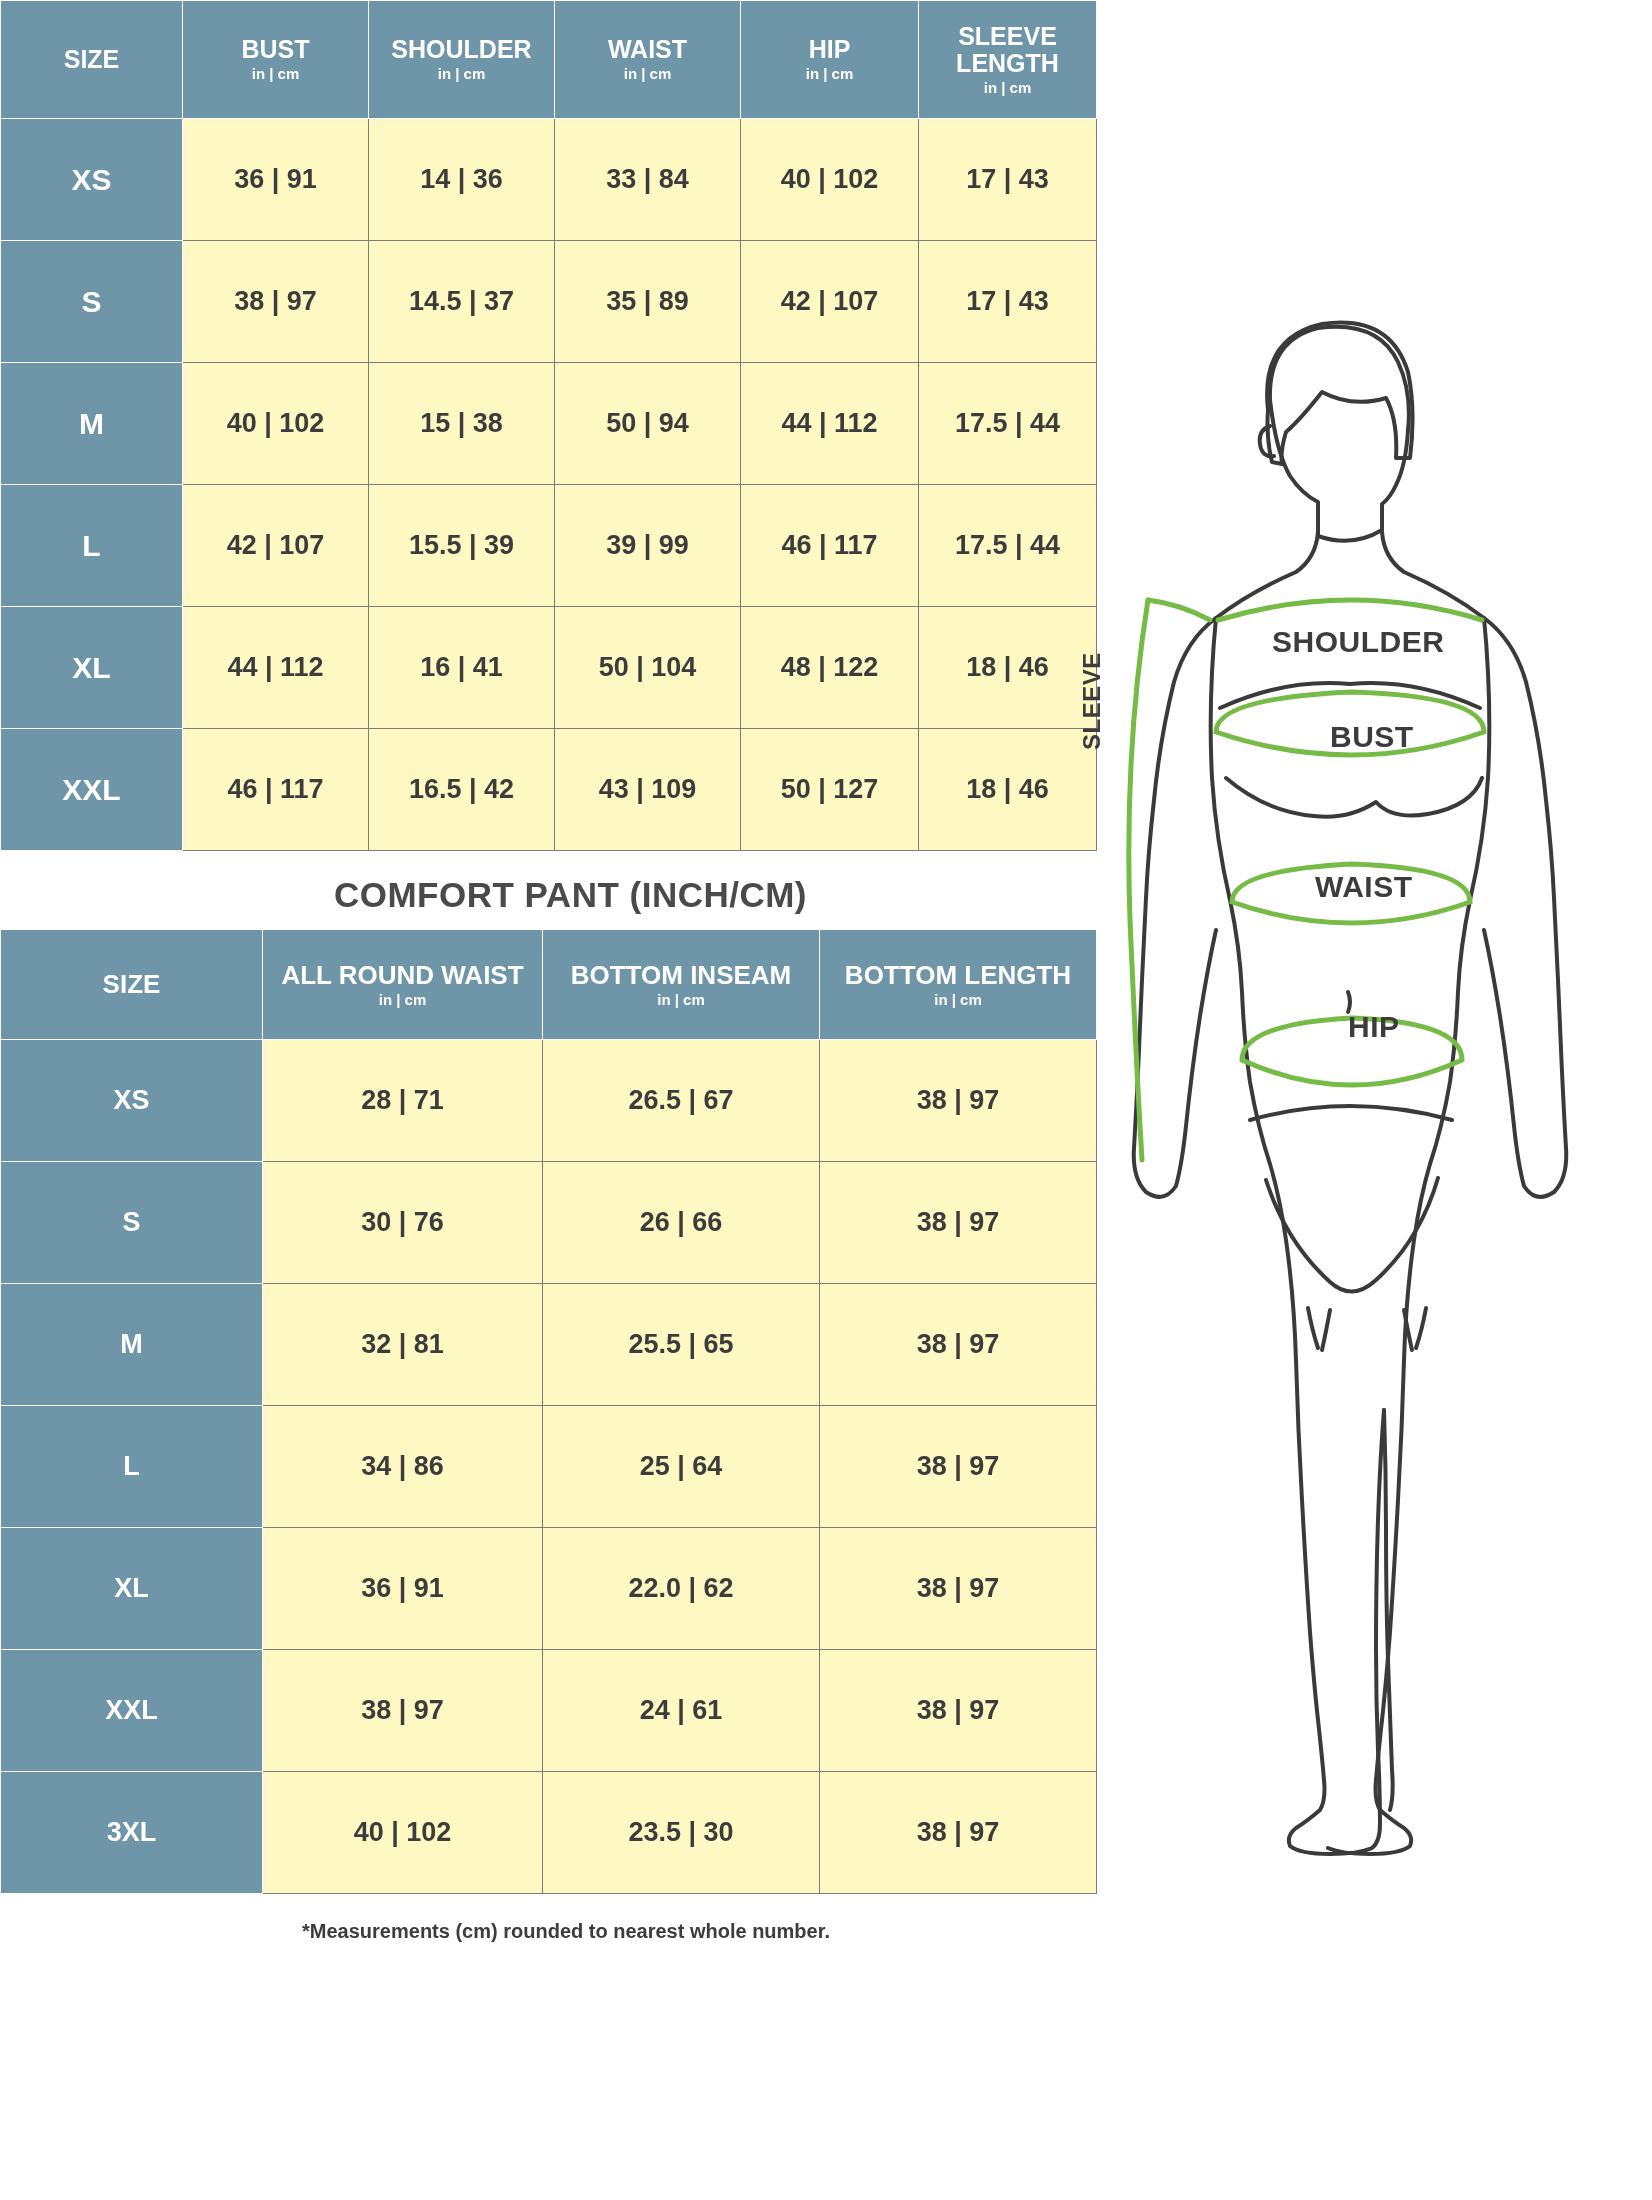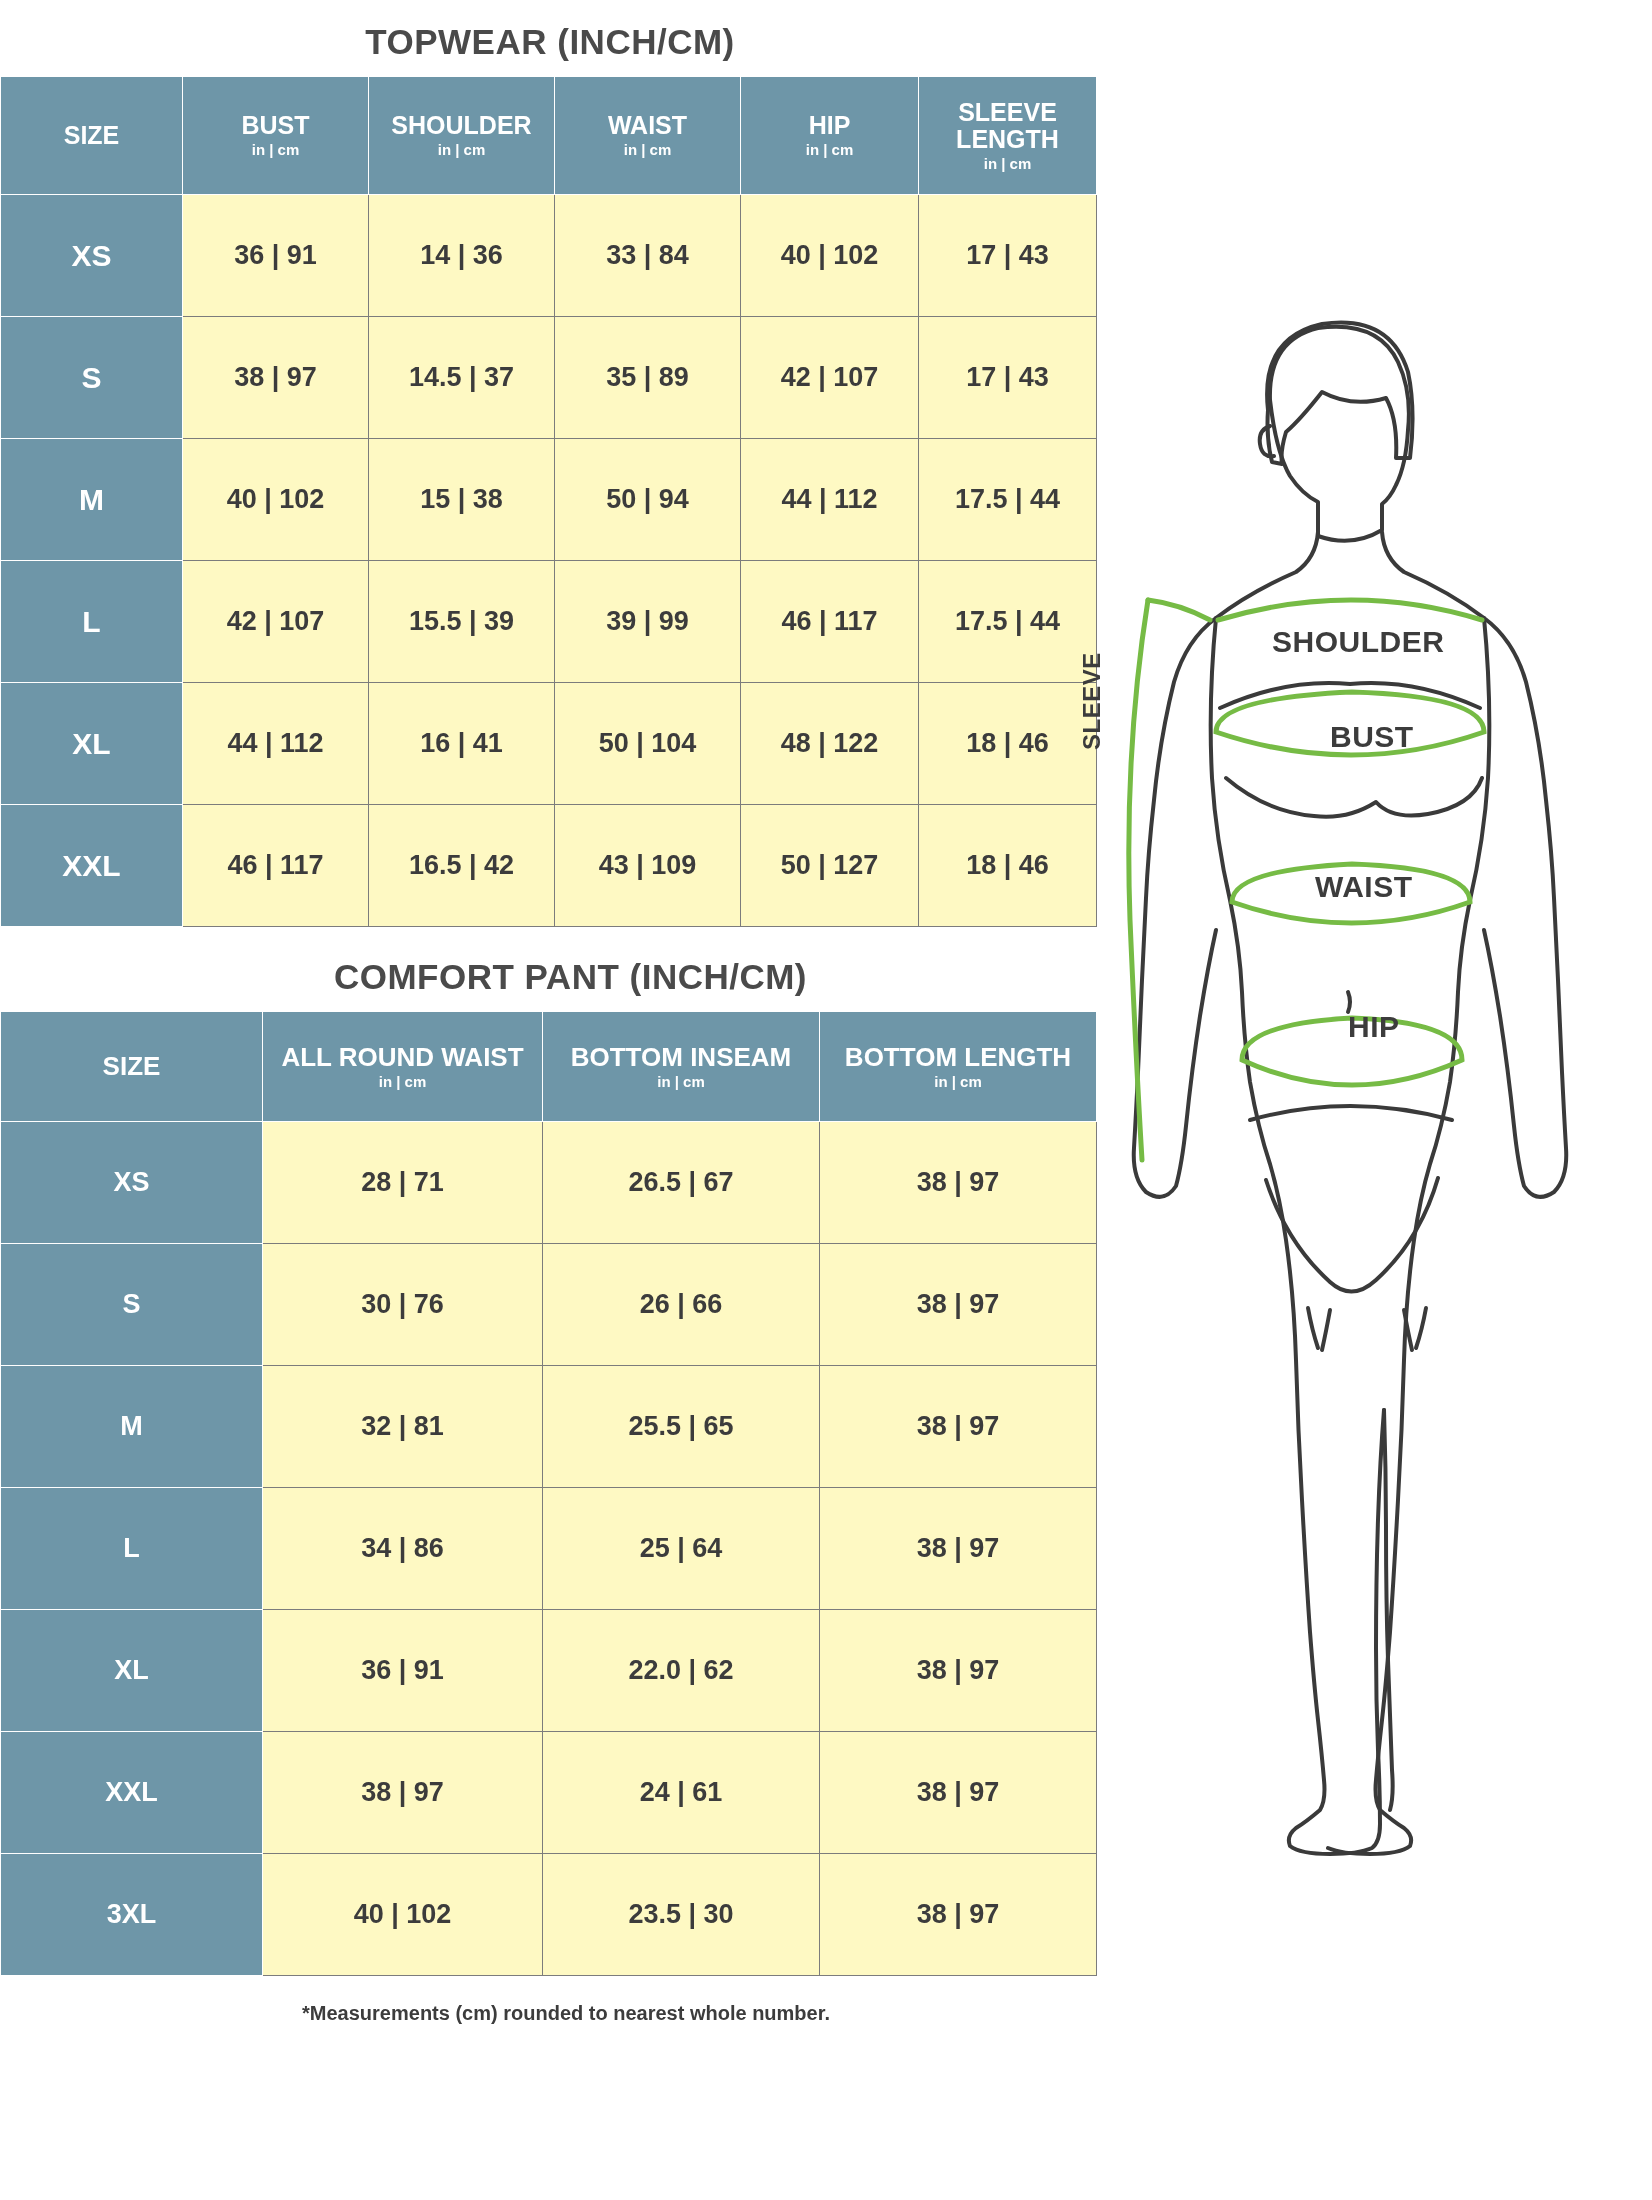--- a/index.html
+++ b/index.html
@@ -138,7 +138,6 @@
 
   <div class="left-col">
 
-    <div class="section-title">TOPWEAR (INCH/CM)</div>
 
     <table class="topwear">
       <colgroup>

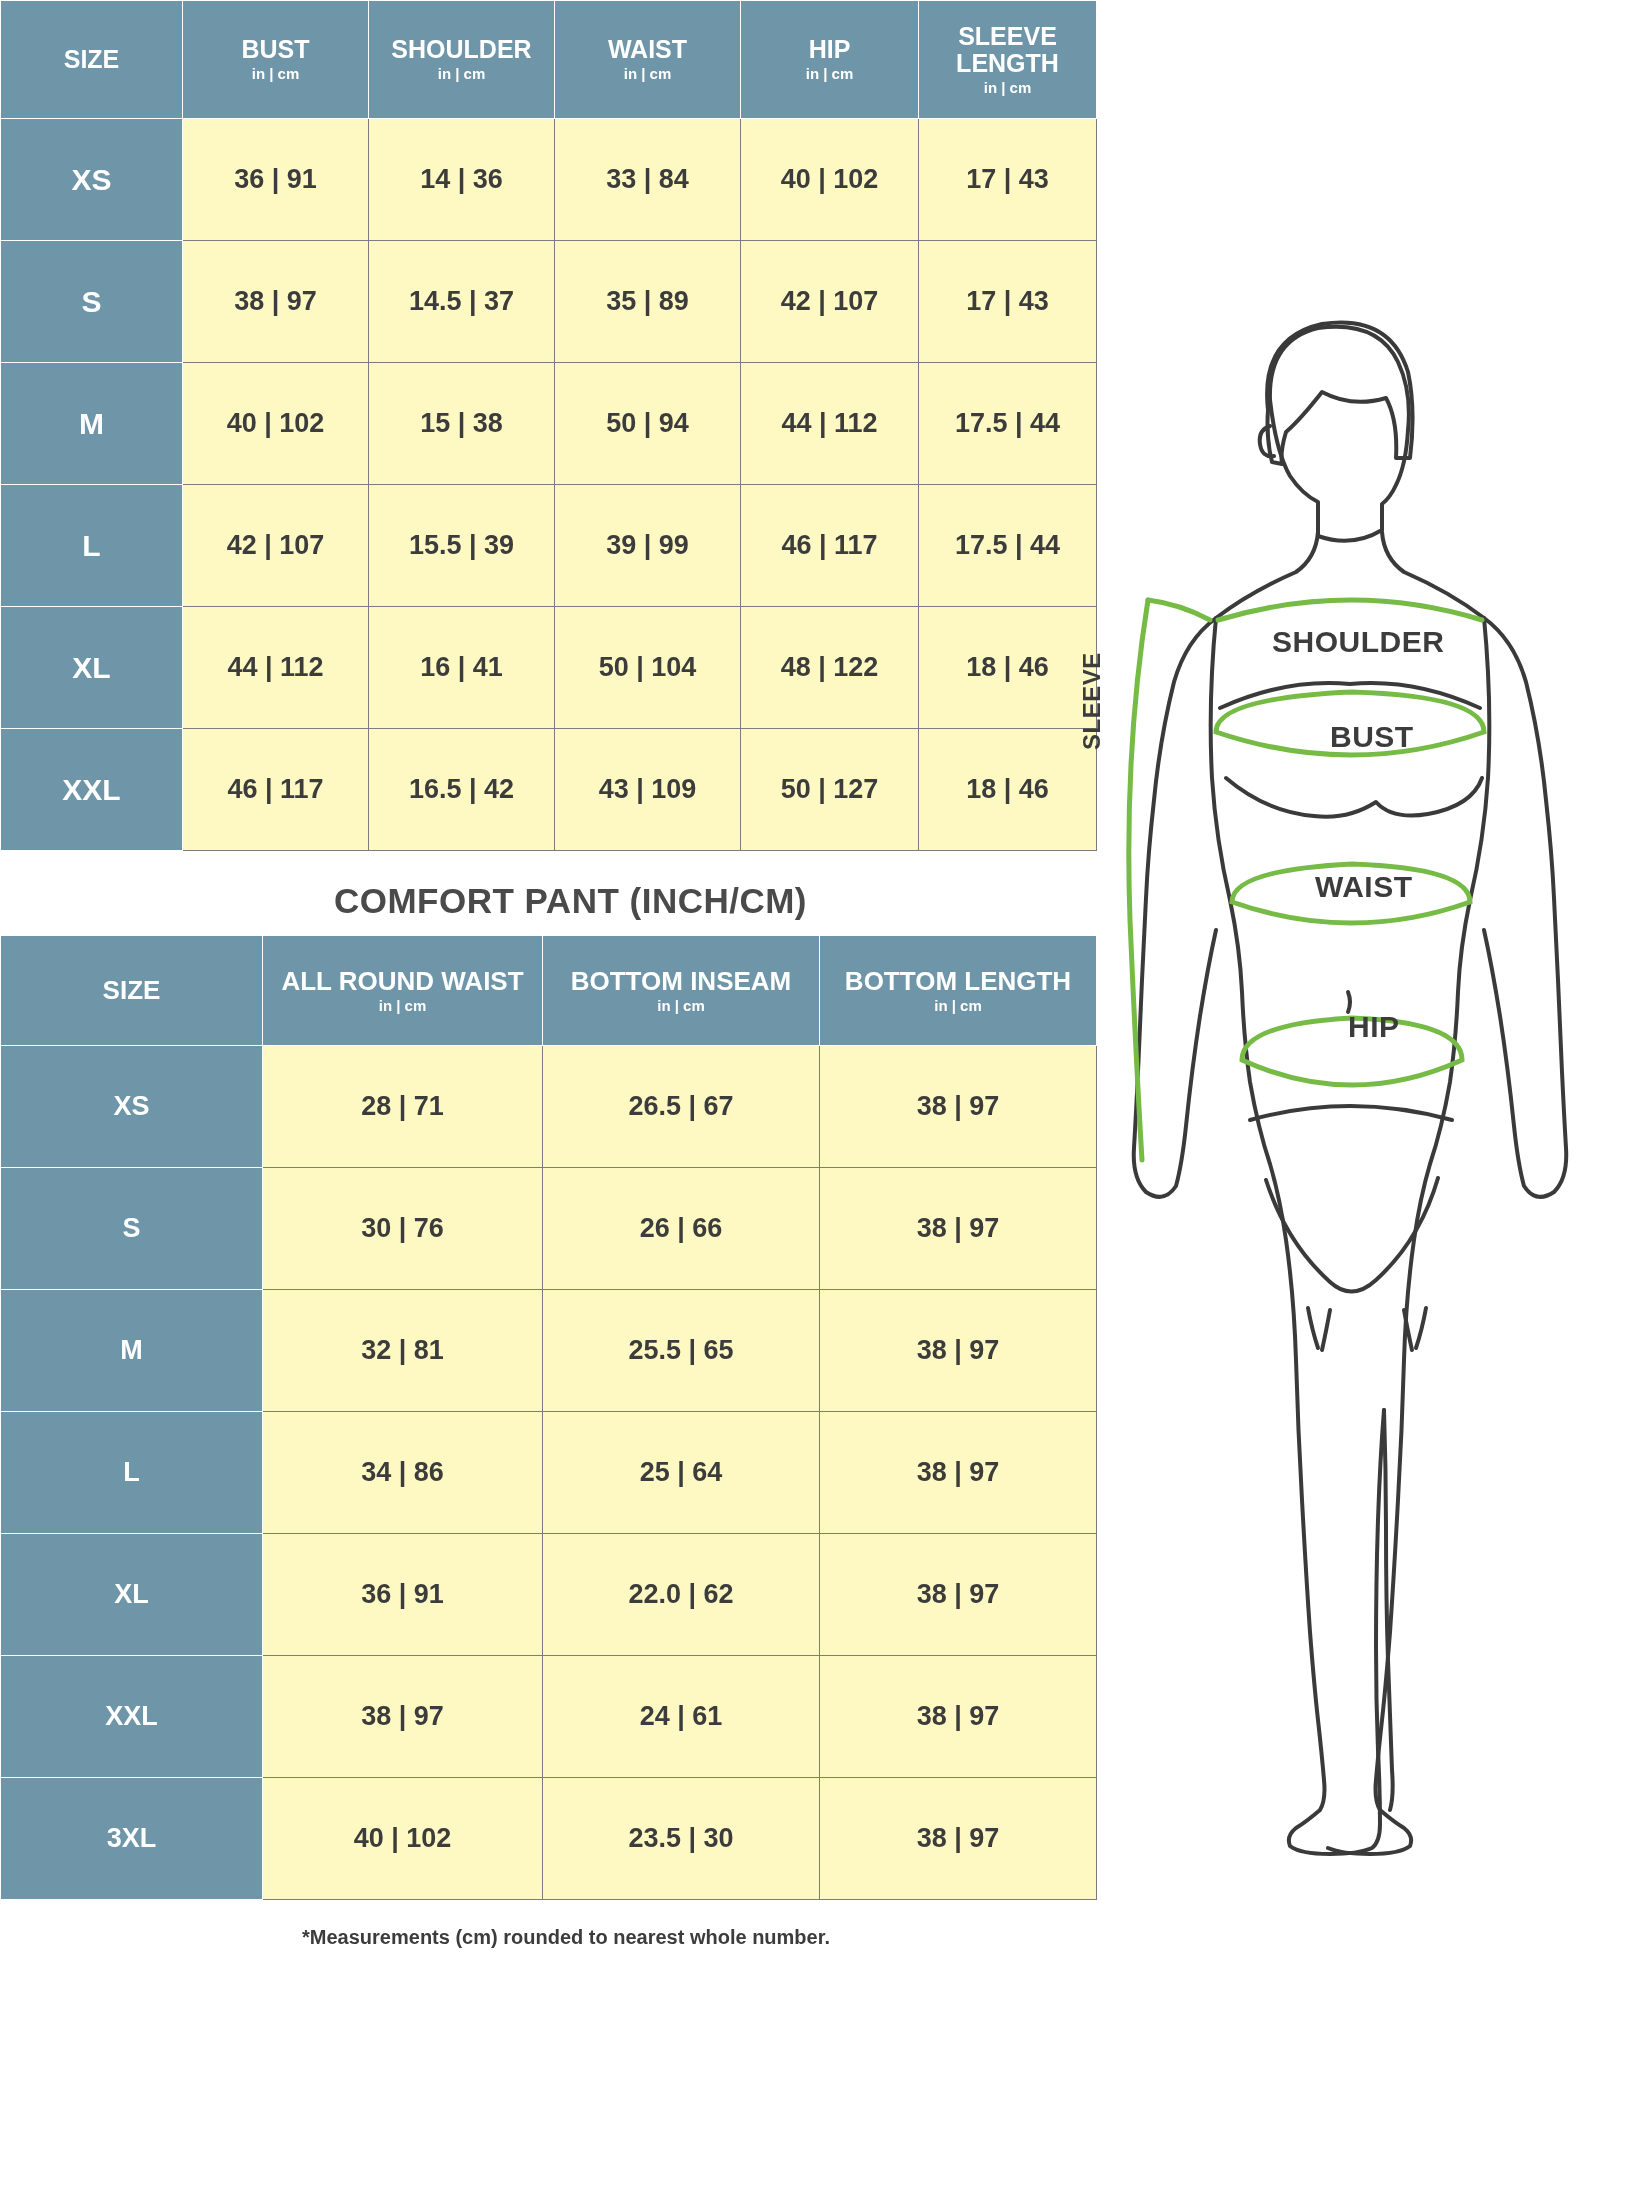--- a/index.html
+++ b/index.html
@@ -33,7 +33,7 @@
     letter-spacing: 0.5px;
     margin: 22px 0 14px 0;
   }
-  .section-title.second { margin-top: 30px; padding-left: 41px; }
+  .section-title.second { margin-top: 24px; padding-left: 41px; }
 
   table {
     border-collapse: collapse;

